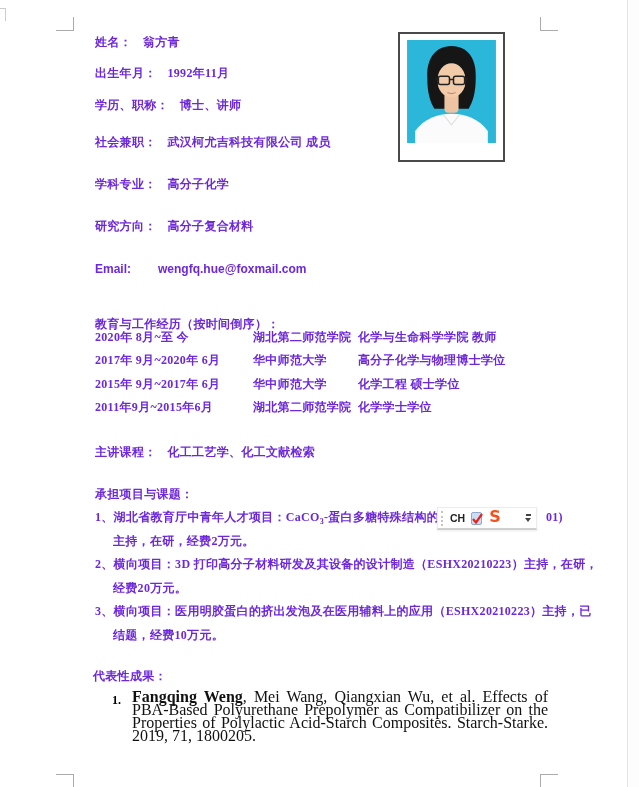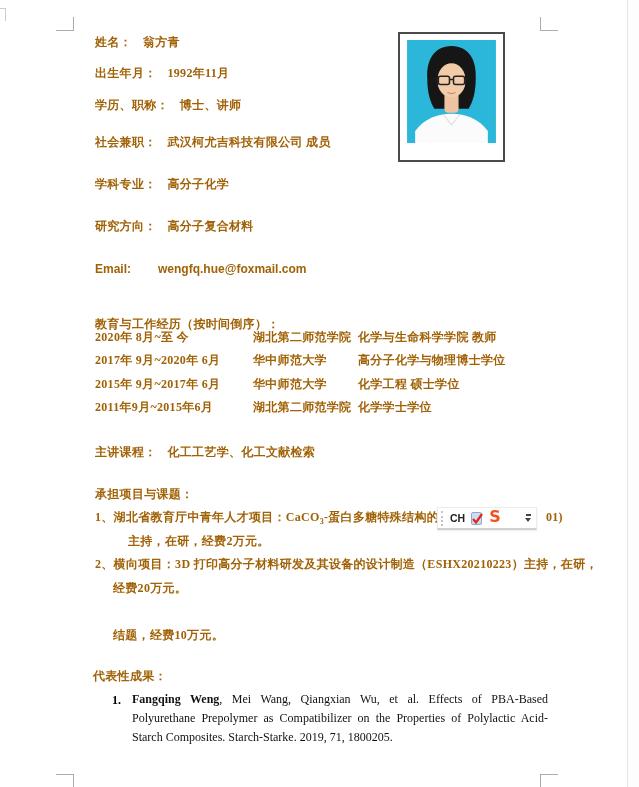--- a/index.html
+++ b/index.html
@@ -7,7 +7,7 @@
        font-family:"Liberation Serif", serif;color:#000;}
   .abs{position:absolute;}
   
-  .cn{font-weight:700;font-size:12px;line-height:1.25;color:#a16207;white-space:nowrap;
+  .cn{font-weight:700;font-size:12px;line-height:1.25;color:#6d28d9;white-space:nowrap;
       font-family:"Liberation Serif", serif;letter-spacing:0.3px;}
   .info-row{display:flex;align-items:baseline;}
   .info-row .lbl{margin-right:11px;}

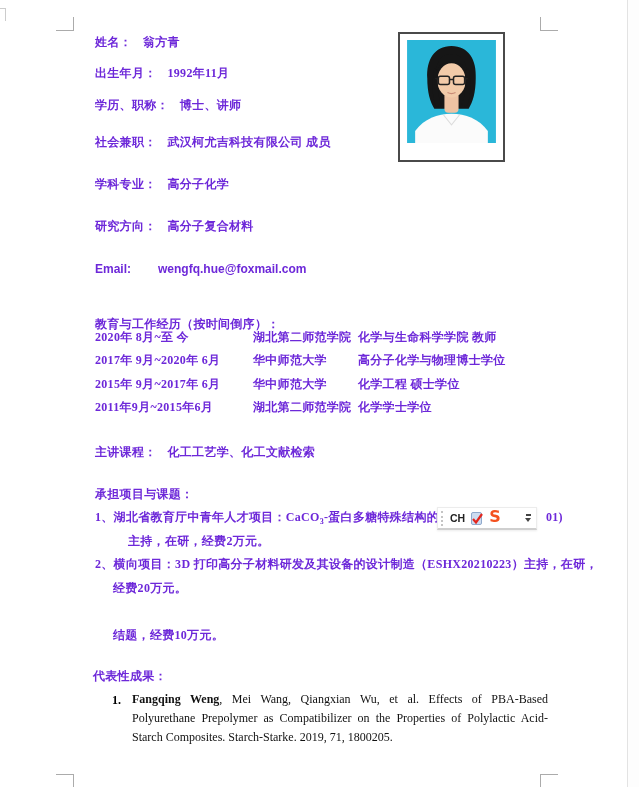--- a/index.html
+++ b/index.html
@@ -139,7 +139,7 @@
     <span>1、湖北省教育厅中青年人才项目：CaCO</span><sub>3</sub><span>-蛋白多糖特殊结构的研究与</span>
   </div>
   <div class="abs cn" style="left:546px;top:510px;">01)</div>
-  <div class="abs cn" style="left:128px;top:534px;">主持，在研，经费2万元。</div>
+  <div class="abs cn" style="left:113px;top:534px;">主持，在研，经费2万元。</div>
   <div class="abs cn" style="left:95px;top:557px;">2、横向项目：3D 打印高分子材料研发及其设备的设计制造（ESHX20210223）主持，在研，</div>
   <div class="abs cn" style="left:113px;top:581px;">经费20万元。</div>
   <div class="abs cn" style="left:113px;top:628px;">结题，经费10万元。</div>

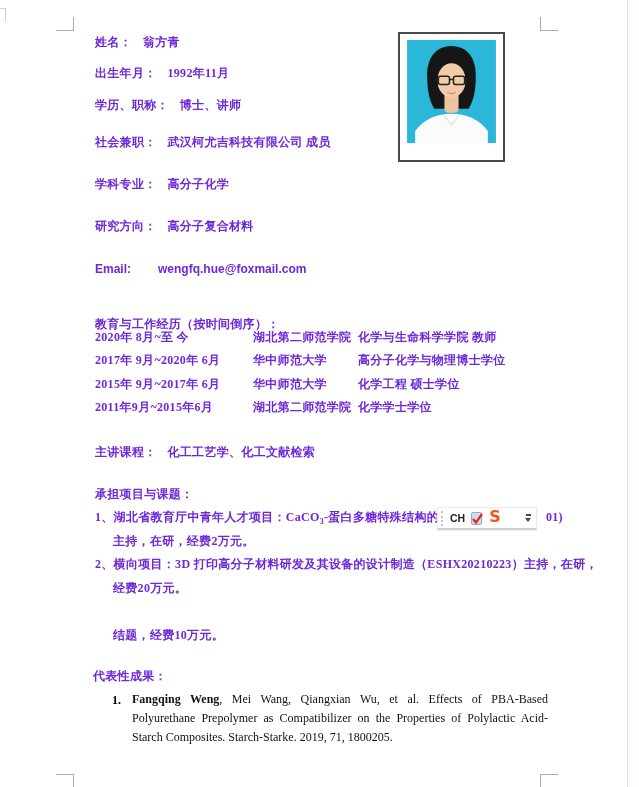--- a/index.html
+++ b/index.html
@@ -142,6 +142,7 @@
   <div class="abs cn" style="left:113px;top:534px;">主持，在研，经费2万元。</div>
   <div class="abs cn" style="left:95px;top:557px;">2、横向项目：3D 打印高分子材料研发及其设备的设计制造（ESHX20210223）主持，在研，</div>
   <div class="abs cn" style="left:113px;top:581px;">经费20万元。</div>
+  <div class="abs cn" style="left:95px;top:604px;">3、横向项目：医用明胶蛋白的挤出发泡及在医用辅料上的应用（ESHX20210223）主持，已</div>
   <div class="abs cn" style="left:113px;top:628px;">结题，经费10万元。</div>
 
   <div class="abs cn" style="left:93px;top:669px;">代表性成果：</div>

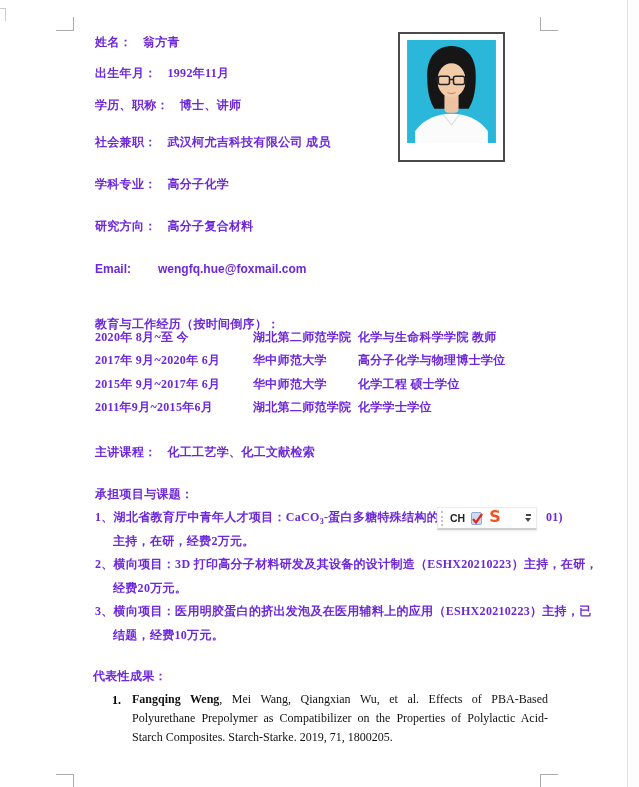--- a/index.html
+++ b/index.html
@@ -27,7 +27,7 @@
   .photo-frame{left:398px;top:32px;width:103px;height:126px;border:2px solid #4a4a4a;background:#fff;}
   .photo-inner{margin:6px 7px 0 7px;width:89px;height:103px;}
   
-  .pub-par{left:132px;top:690px;width:416px;font-size:12px;font-weight:400;line-height:19px;
+  .pub-par{left:132px;top:690px;width:416px;font-size:16px;font-weight:400;line-height:13px;
            text-align:justify;color:#111;}
   .pub-par .authors{font-weight:700;}
   .pub-marker{left:112px;top:690px;font-size:12px;font-weight:700;line-height:20.6px;}

